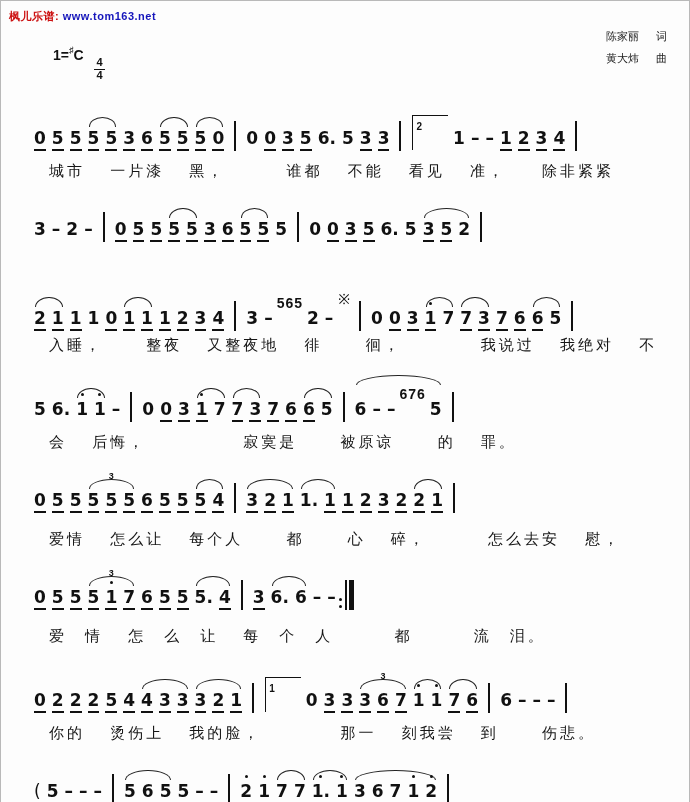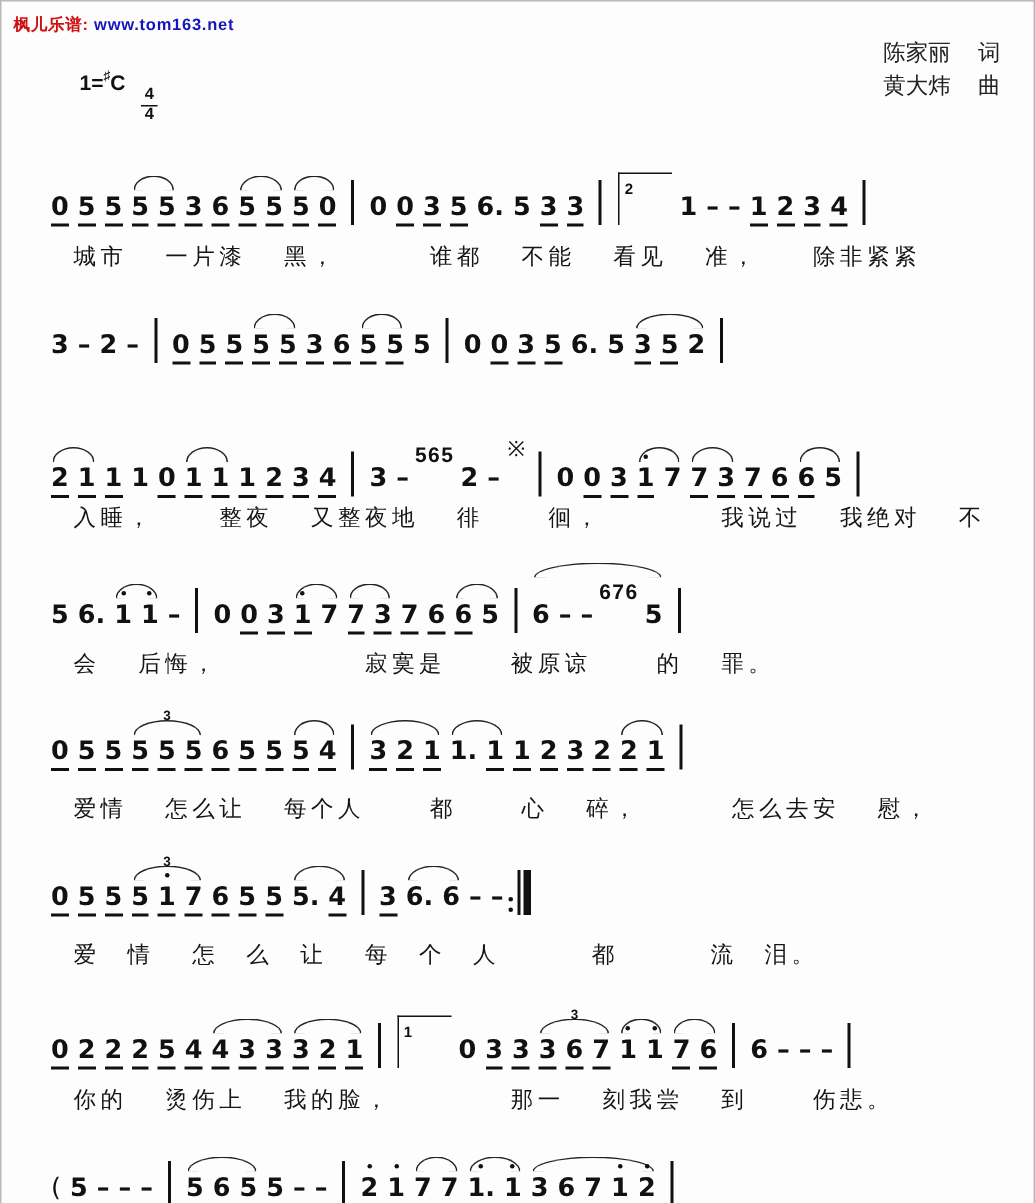--- a/index.html
+++ b/index.html
@@ -11,7 +11,7 @@
   #site .lbl{color:#cc1111;}
   #site .url{color:#1515bb;}
   #title{position:absolute;left:0;right:0;top:6px;text-align:center;font-size:27px;font-weight:bold;letter-spacing:2px;}
-  #credits{position:absolute;right:22px;top:24px;font-size:15px;line-height:22px;text-align:right;color:#222;}
+  #credits{position:absolute;right:22px;top:24px;font-size:11px;line-height:22px;text-align:right;color:#222;}
   #credits .role{display:inline-block;margin-left:14px;}
   #keysig{position:absolute;left:52px;top:44px;font-size:14px;font-weight:bold;}
   #keysig .acc{font-size:9px;vertical-align:7px;}

